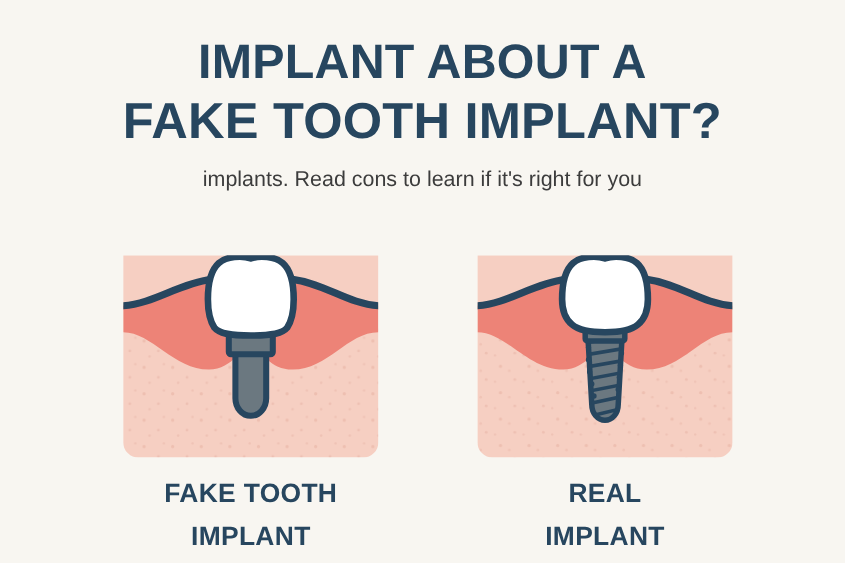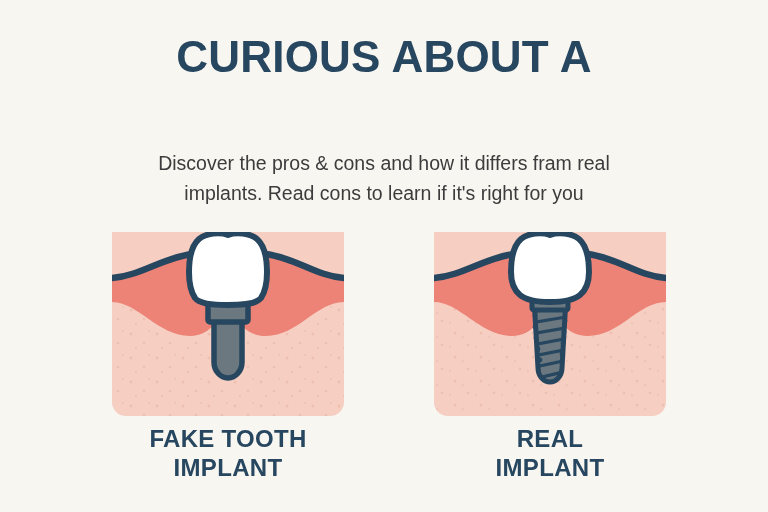--- a/index.html
+++ b/index.html
@@ -108,7 +108,7 @@
 <div class="poster">
 
   <div class="headline">
-    <span class="line line1">CURIOUS ABOUT A</span>
+    <span class="line line1">IMPLANT ABOUT A</span>
   </div>
 
   <div class="subtitle">

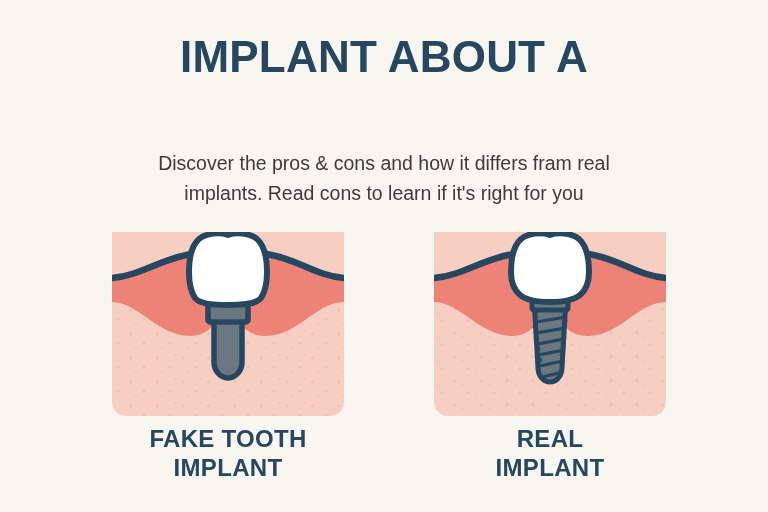--- a/index.html
+++ b/index.html
@@ -109,6 +109,7 @@
 
   <div class="headline">
     <span class="line line1">IMPLANT ABOUT A</span>
+    <span class="line line2">FAKE TOOTH IMPLANT?</span>
   </div>
 
   <div class="subtitle">

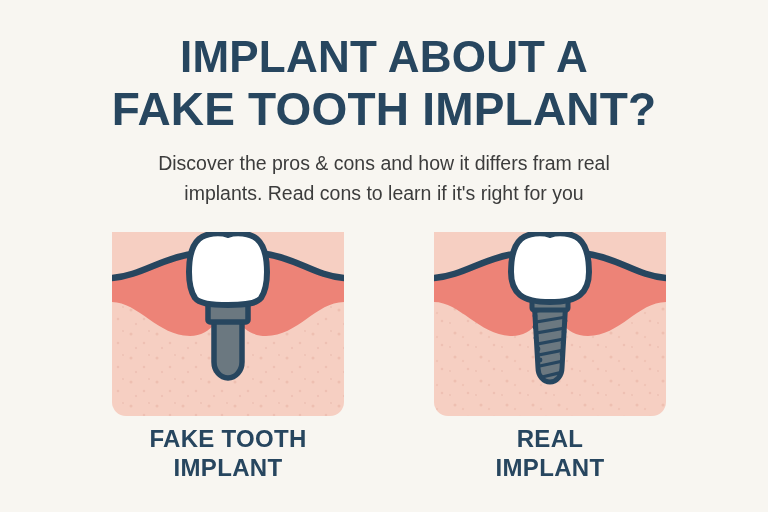--- a/index.html
+++ b/index.html
@@ -113,7 +113,6 @@
   </div>
 
   <div class="subtitle">
-    <span class="sline">Discover the pros &amp; cons and how it differs fram real</span>
     <span class="sline">implants. Read cons to learn if it's right for you</span>
   </div>
 

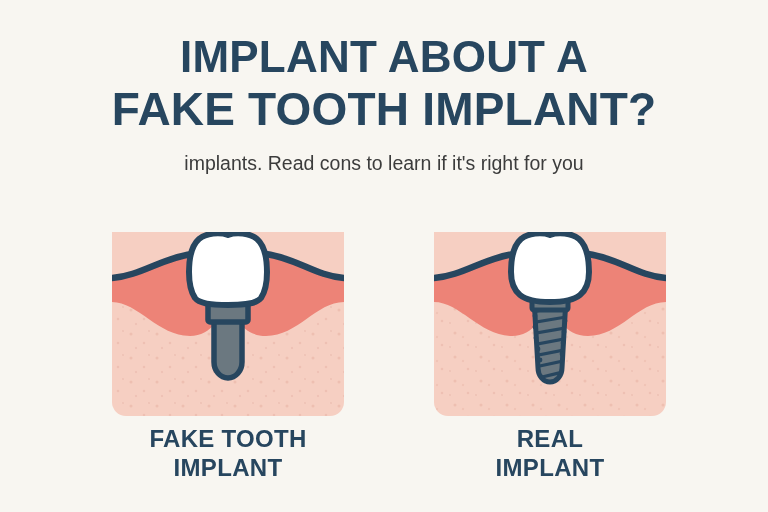--- a/index.html
+++ b/index.html
@@ -100,7 +100,7 @@
     line-height: 29px;
     letter-spacing: 0.3px;
   }
-  .panel-label .llin { display: block; white-space: nowrap; }
+  .panel-label .llin { display: block; white-space: nowrap; margin-top: 10px; }
 </style>
 </head>
 <body>

